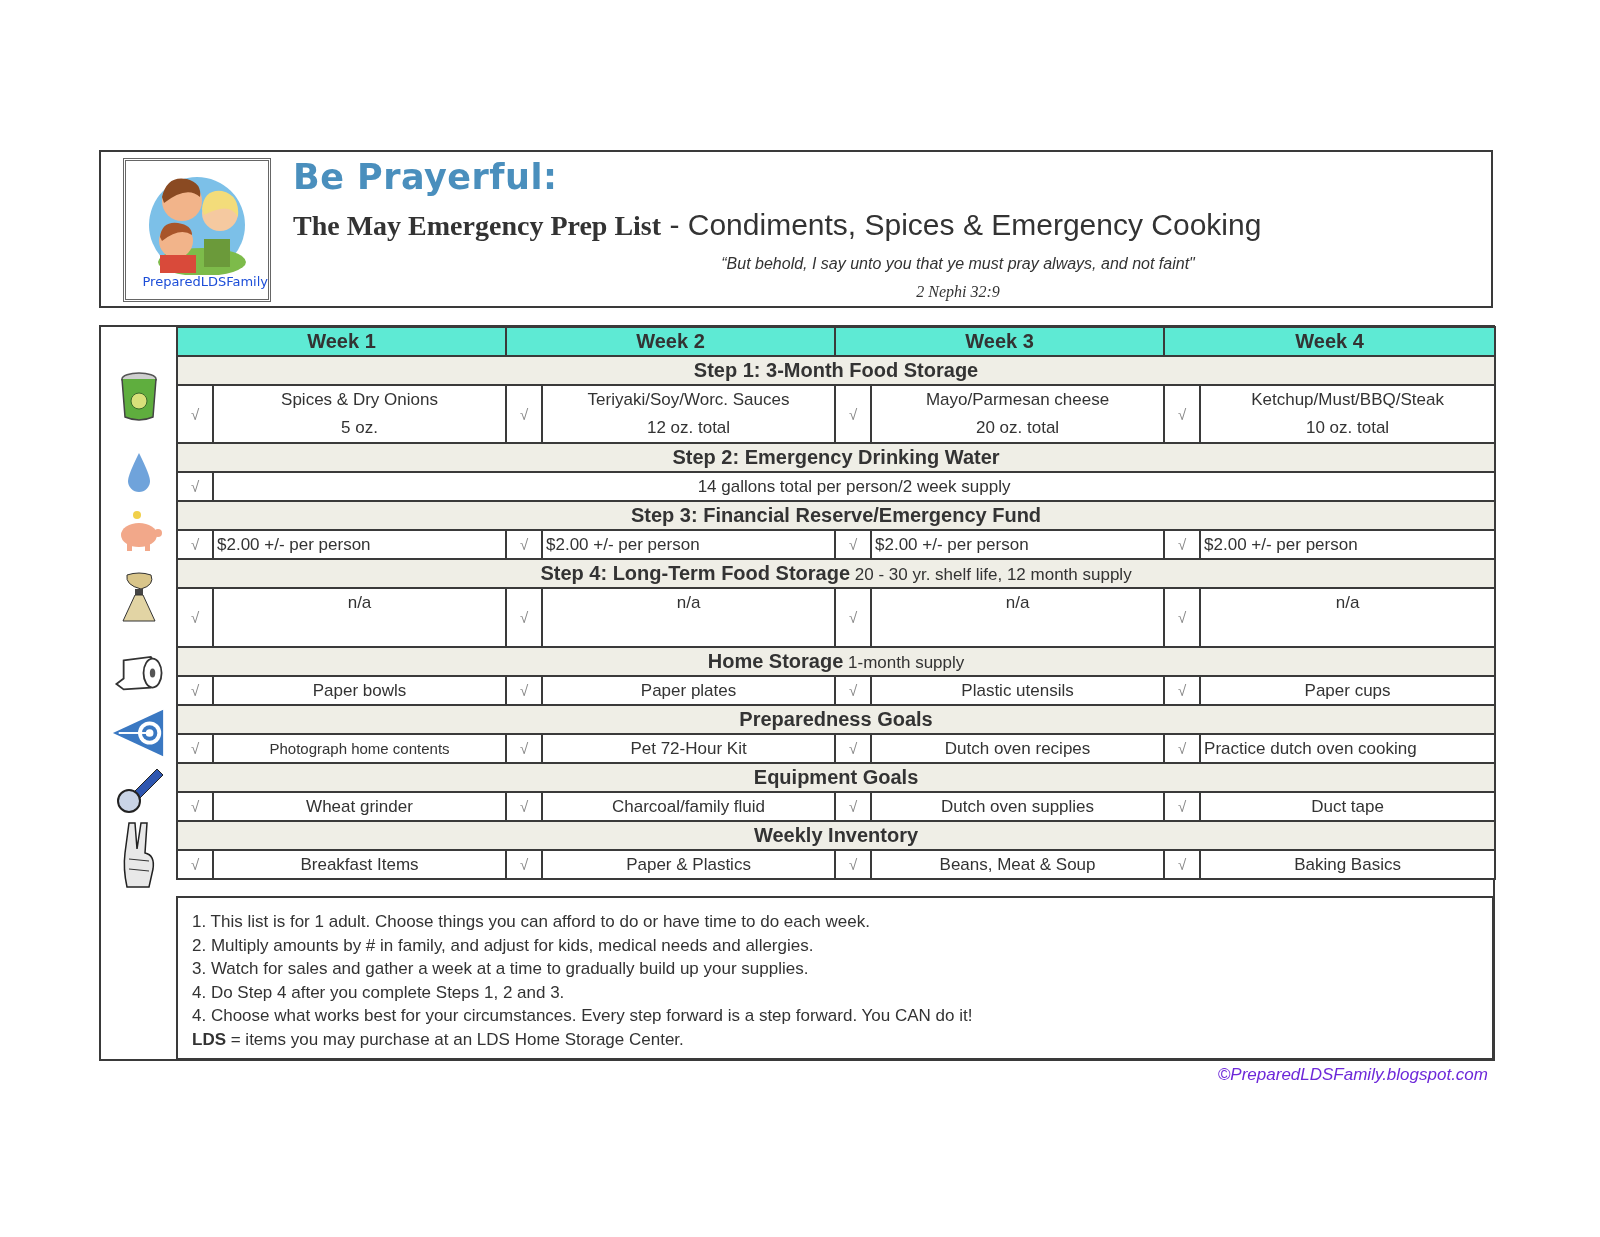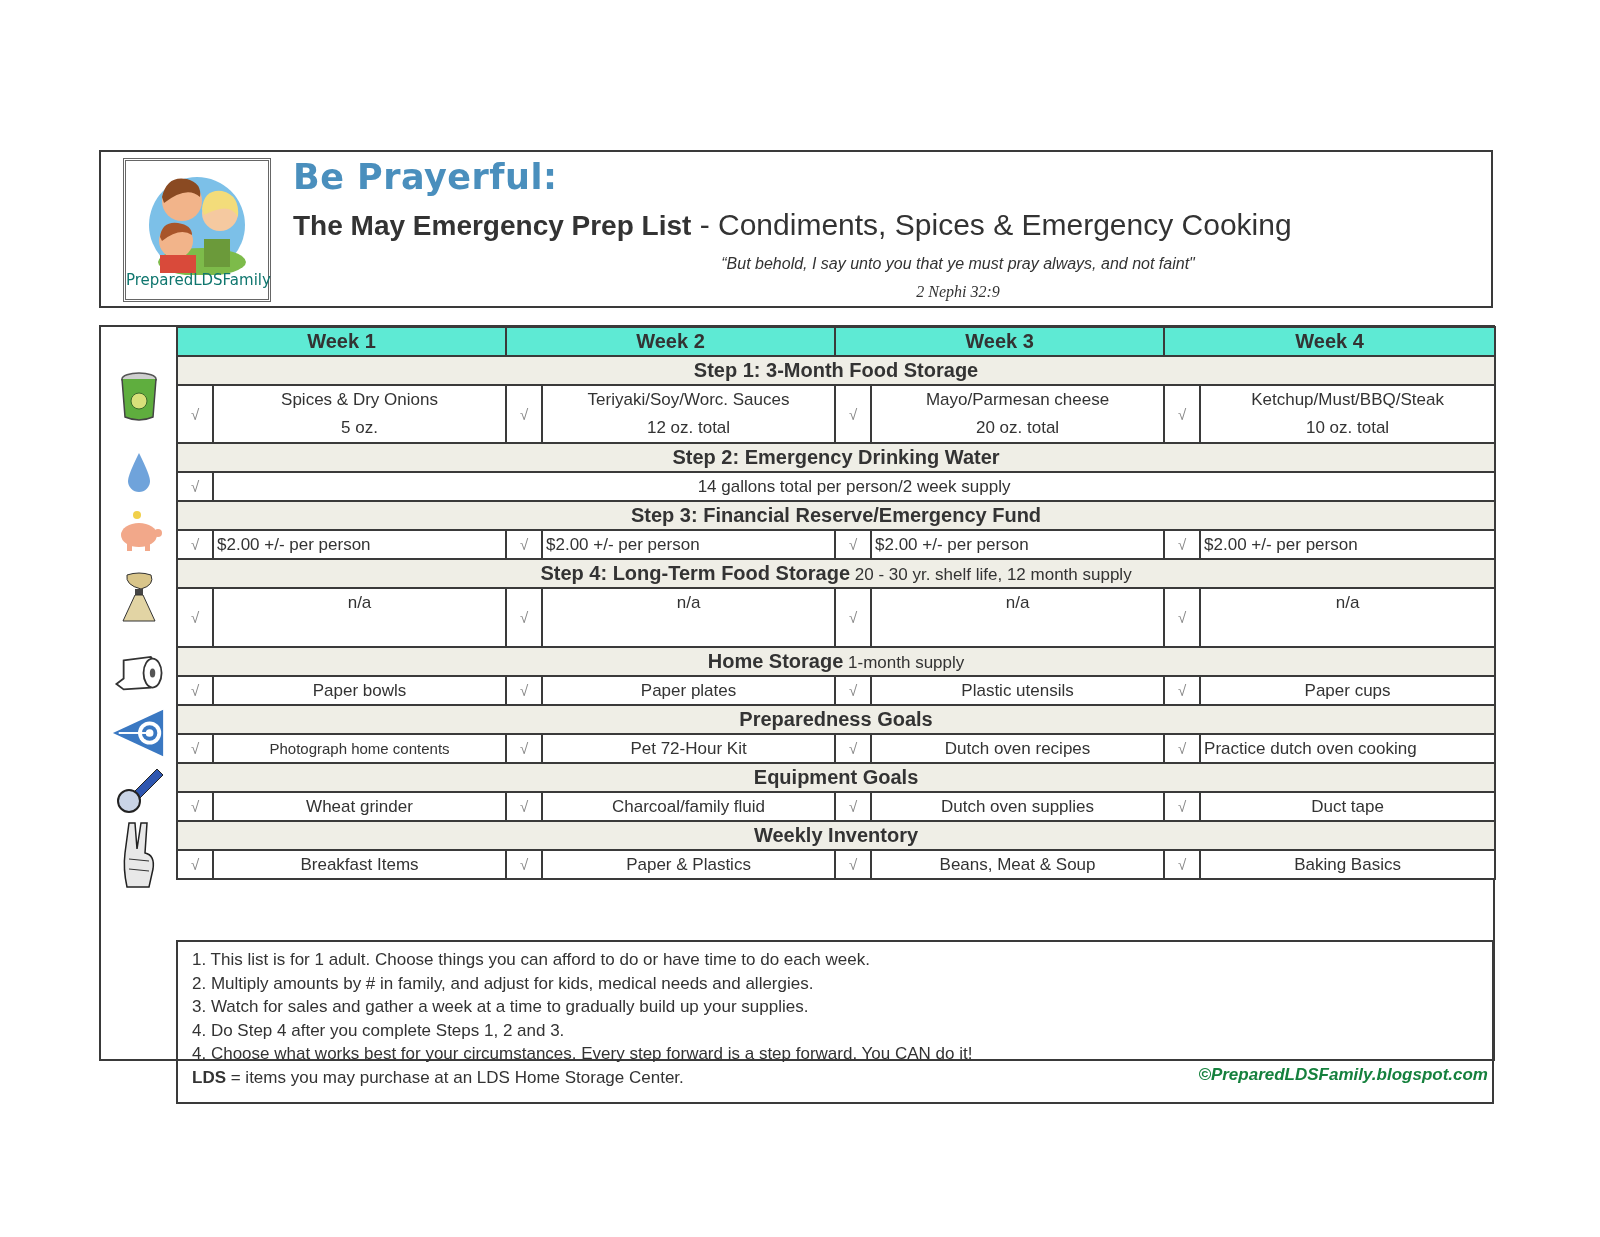--- a/index.html
+++ b/index.html
@@ -12,7 +12,7 @@
   .logo-text { position:absolute; left:0; right:0; bottom:10px; text-align:right; font-size:15px; color:#0f766e; font-family:"DejaVu Sans", sans-serif; }
   .title-be { position:absolute; left:192px; top:5px; font-size:35px; font-weight:bold; color:#4a8fbd; font-family:"DejaVu Sans", sans-serif; letter-spacing:0.5px; }
   .title-main { position:absolute; left:192px; top:56px; font-size:28px; color:#333; white-space:nowrap; }
-  .title-main b { font-family:Liberation Sans, sans-serif; font-weight:bold; }
+  .title-main b { font-family:Liberation Serif, serif; font-weight:bold; }
   .title-main span.sub { font-family:"Liberation Sans", sans-serif; font-size:30px; }
   .quote { position:absolute; left:0; width:1394px; padding-left:320px; box-sizing:border-box; top:103px; text-align:center; font-style:italic; font-size:16px; color:#333; font-family:"Liberation Sans", sans-serif; }
   .ref { position:absolute; left:0; width:1394px; padding-left:320px; box-sizing:border-box; top:131px; text-align:center; font-style:italic; font-size:16px; color:#333; font-family:Liberation Serif, serif; }

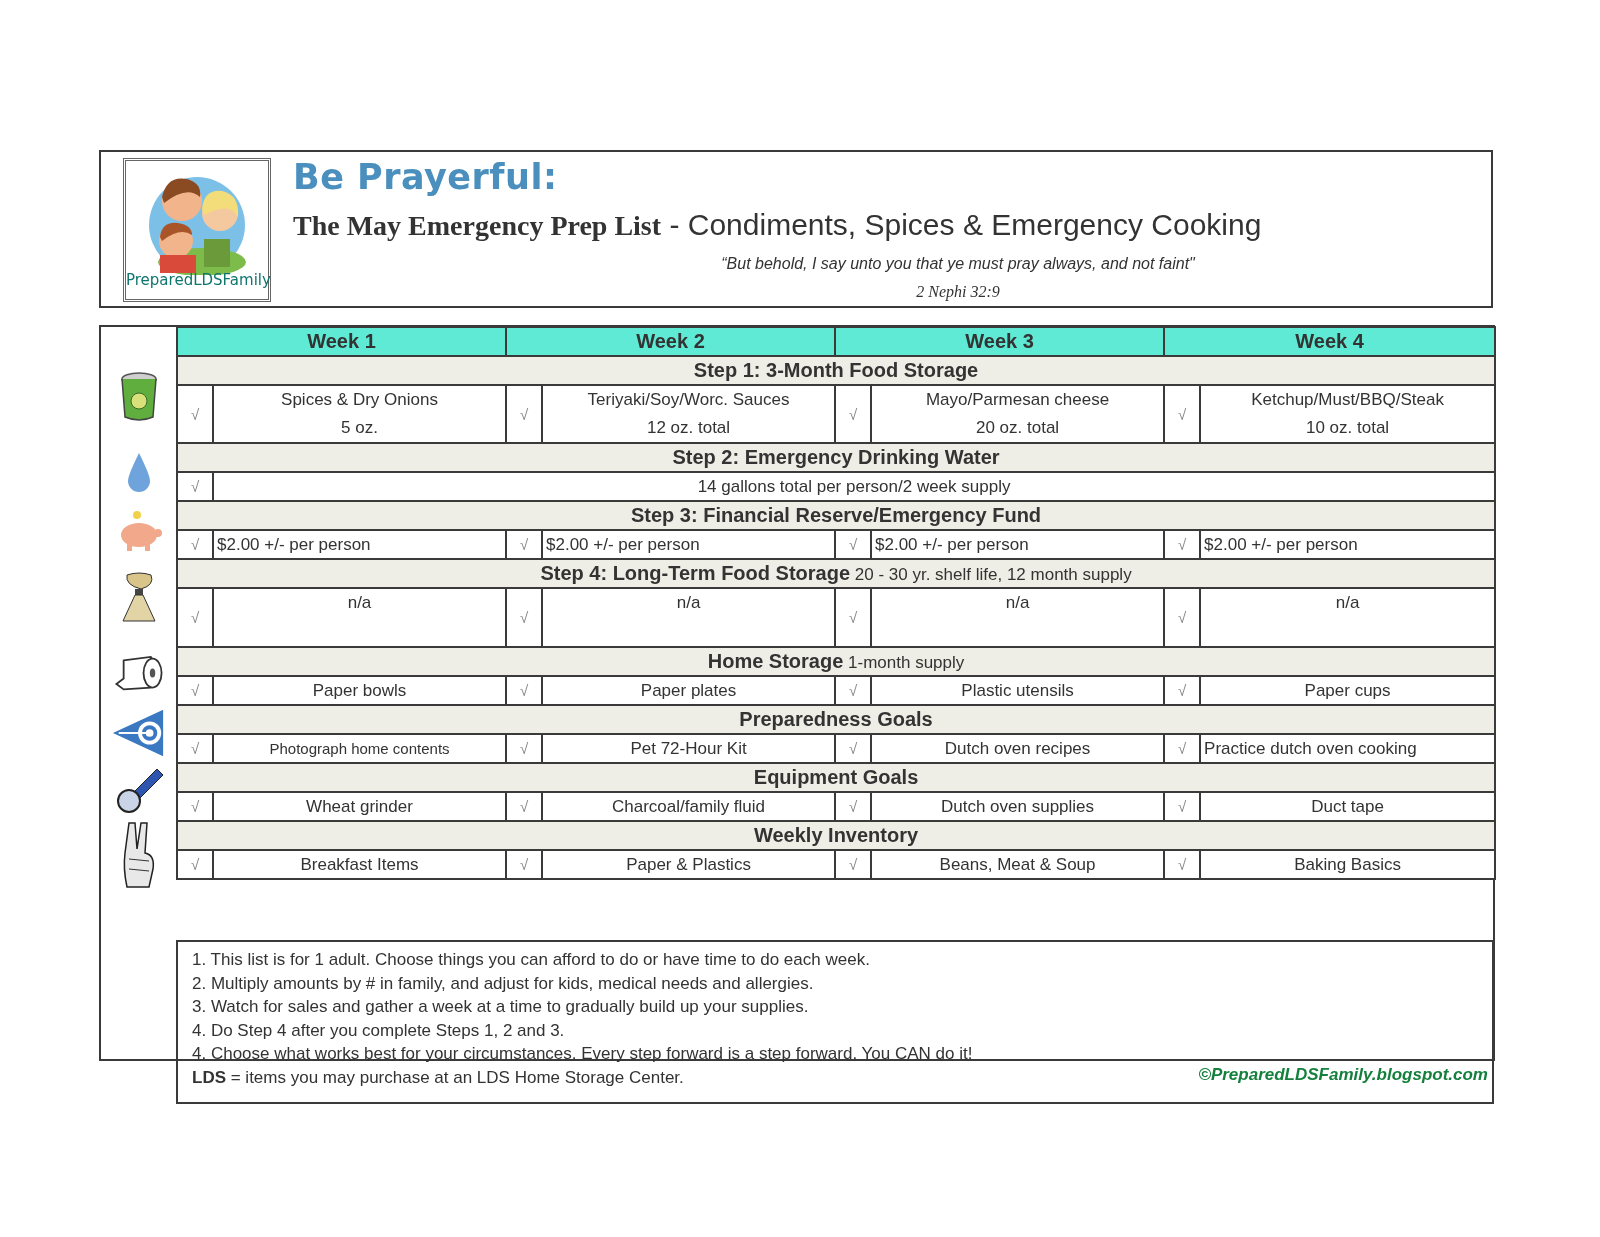--- a/index.html
+++ b/index.html
@@ -9,7 +9,7 @@
   .header-box { position:absolute; left:99px; top:150px; width:1394px; height:158px; border:2px solid #3a3a3a; box-sizing:border-box; }
   .logo-box { position:absolute; left:22px; top:6px; width:148px; height:144px; border:3px double #666; box-sizing:border-box; background:#fff; }
   .logo-art { position:absolute; left:16px; top:6px; width:110px; height:108px; }
-  .logo-text { position:absolute; left:0; right:0; bottom:10px; text-align:right; font-size:15px; color:#0f766e; font-family:"DejaVu Sans", sans-serif; }
+  .logo-text { position:absolute; left:0; right:0; bottom:10px; text-align:right; font-size:13px; color:#1d4ed8; font-family:"DejaVu Sans", sans-serif; }
   .title-be { position:absolute; left:192px; top:5px; font-size:35px; font-weight:bold; color:#4a8fbd; font-family:"DejaVu Sans", sans-serif; letter-spacing:0.5px; }
   .title-main { position:absolute; left:192px; top:56px; font-size:28px; color:#333; white-space:nowrap; }
   .title-main b { font-family:Liberation Serif, serif; font-weight:bold; }

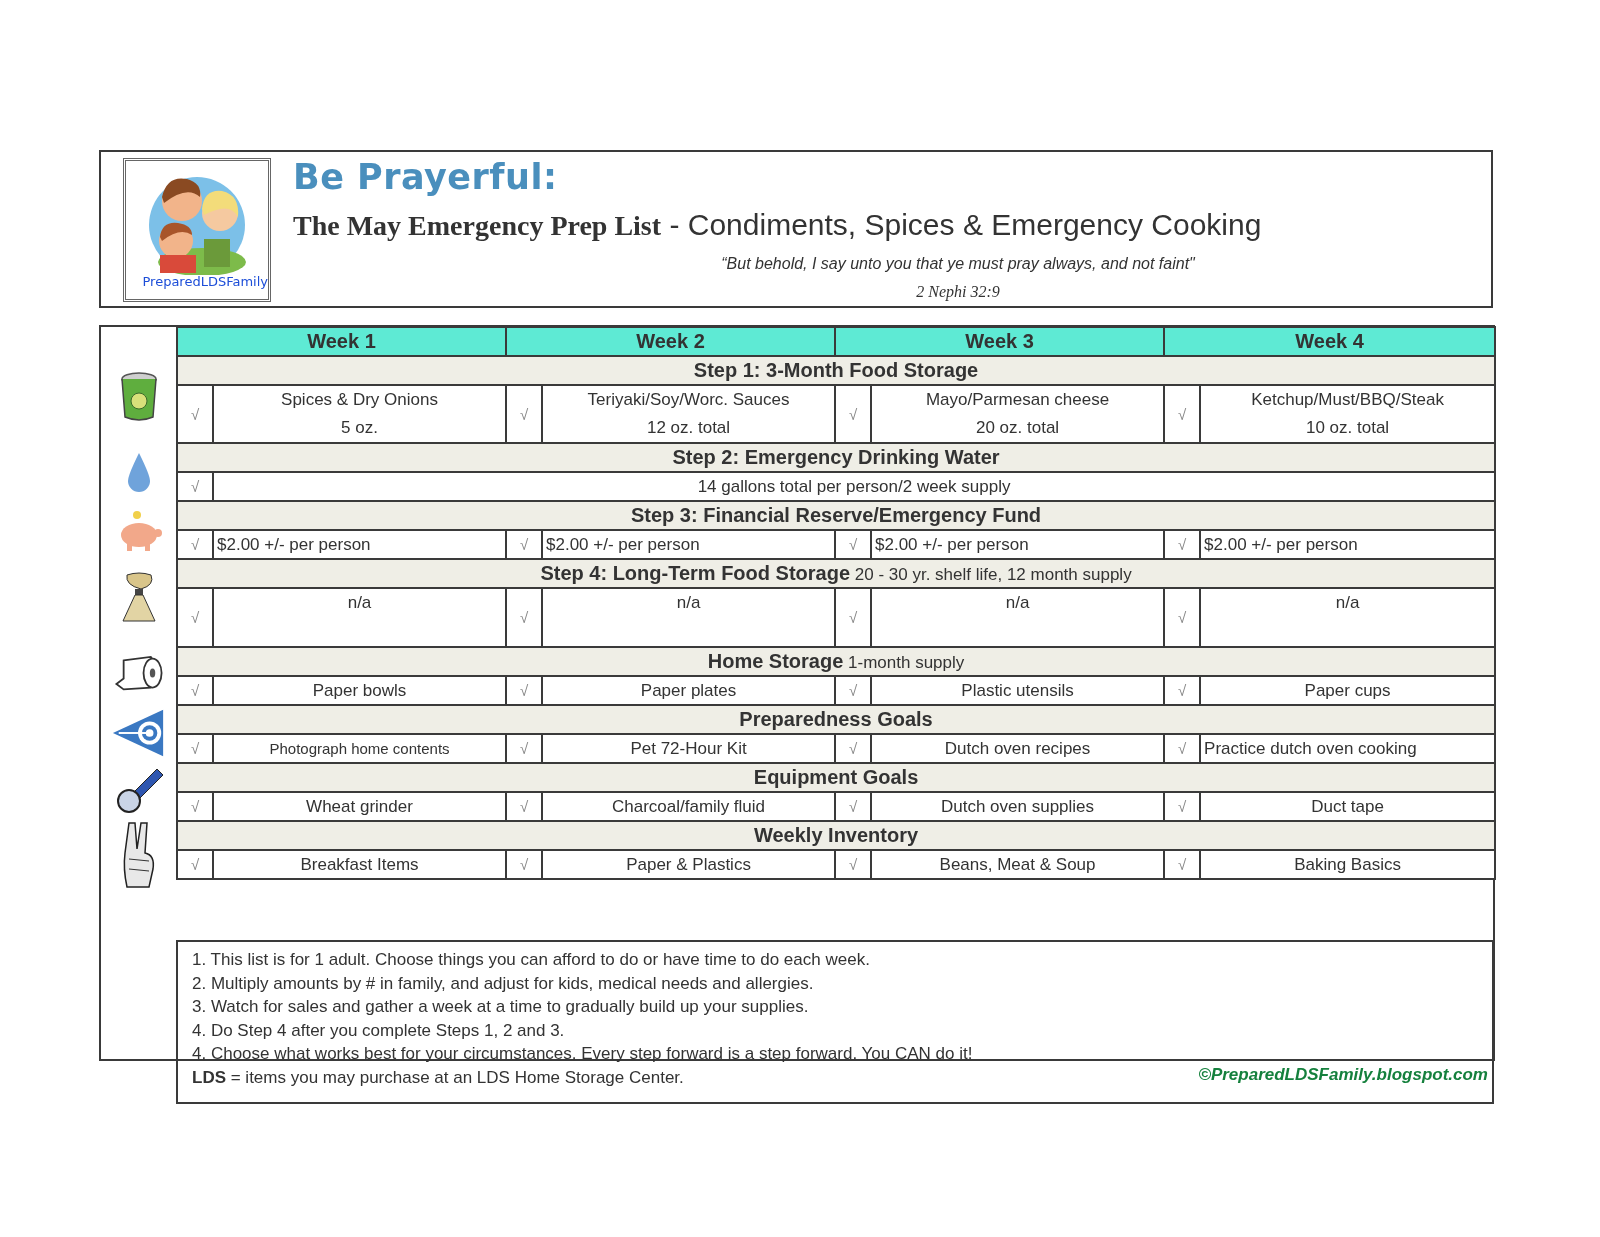--- a/index.html
+++ b/index.html
@@ -34,7 +34,7 @@
   .cell.tall { height:53px; line-height:28px; }
   .cell.na { height:53px; vertical-align:top; padding-top:4px; }
 
-  .notes-box { position:absolute; left:176px; top:896px; width:1318px; height:164px; border:2px solid #3a3a3a; box-sizing:border-box; padding:6px 14px; font-family:"Liberation Sans", sans-serif; font-size:17px; color:#333; line-height:23.5px;margin-top:44px; }
+  .notes-box { position:absolute; left:176px; top:896px; width:1318px; height:164px; border:2px solid #3a3a3a; box-sizing:border-box; padding:12px 14px; font-family:"Liberation Sans", sans-serif; font-size:17px; color:#333; line-height:23.5px; }
   .notes-box b { font-weight:bold; }
 
   .copyright { position:absolute; right:112px; top:1065px; font-style:italic; font-size:17px; color:#15803d; font-family:"Liberation Sans", sans-serif;font-weight:bold; }

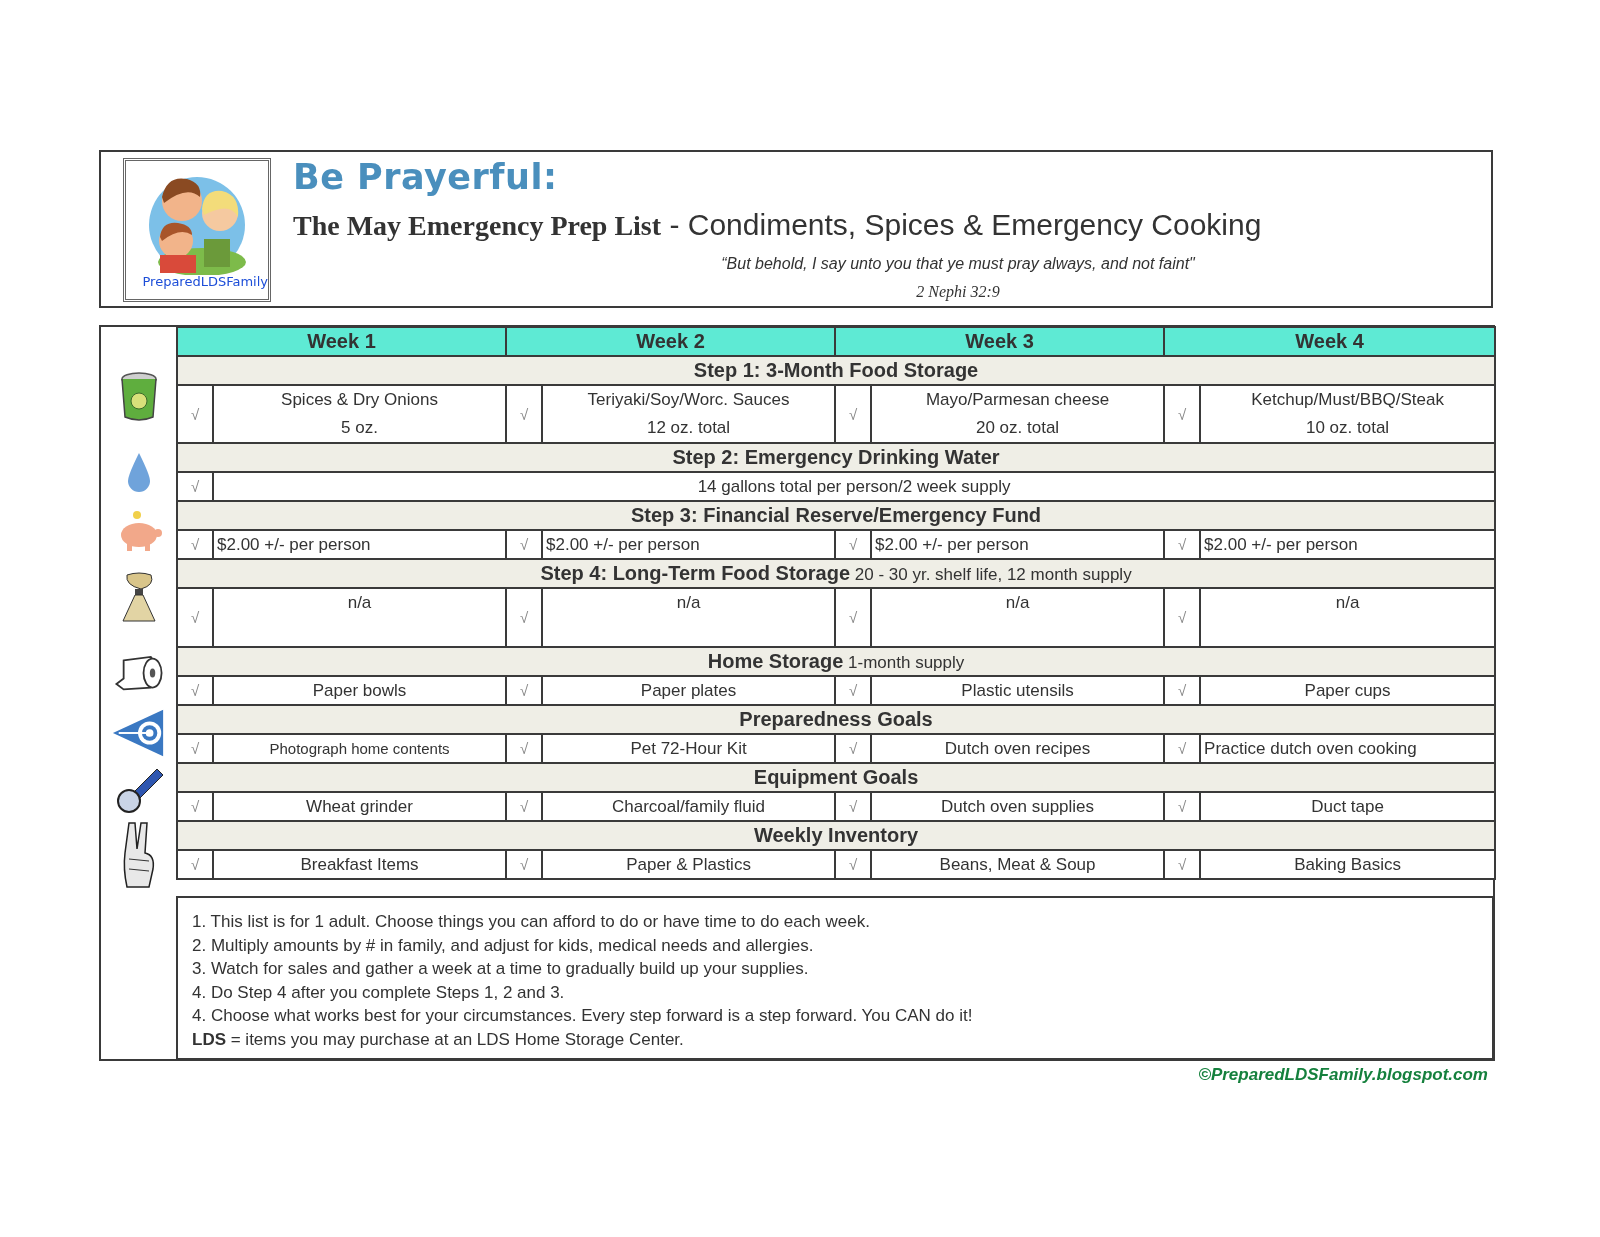--- a/index.html
+++ b/index.html
@@ -37,7 +37,7 @@
   .notes-box { position:absolute; left:176px; top:896px; width:1318px; height:164px; border:2px solid #3a3a3a; box-sizing:border-box; padding:12px 14px; font-family:"Liberation Sans", sans-serif; font-size:17px; color:#333; line-height:23.5px; }
   .notes-box b { font-weight:bold; }
 
-  .copyright { position:absolute; right:112px; top:1065px; font-style:italic; font-size:17px; color:#15803d; font-family:"Liberation Sans", sans-serif;font-weight:bold; }
+  .copyright { position:absolute; right:112px; top:1065px; font-style:italic; font-size:17px; color:#6d28d9; font-family:"Liberation Sans", sans-serif; }
 </style>
 </head>
 <body>

